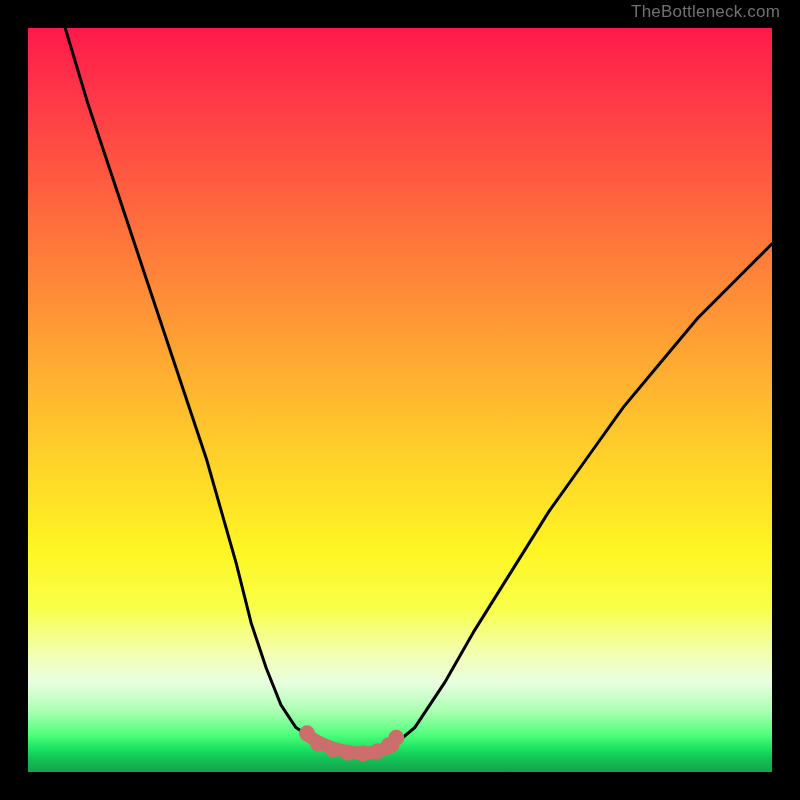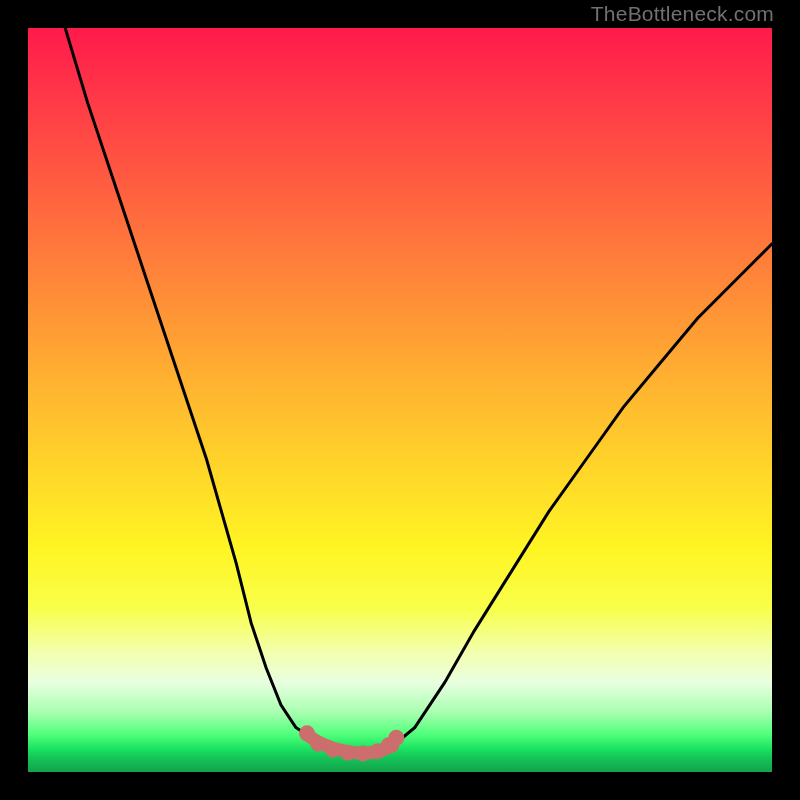--- a/index.html
+++ b/index.html
@@ -43,9 +43,9 @@
   .watermark {
     position: absolute;
     top: 2px;
-    right: 26px;
+    right: 20px;
     font-family: Arial, Helvetica, sans-serif;
-    font-size: 21px;
+    font-size: 17px;
     color: #73706e;
     letter-spacing: 0.2px;
   }

